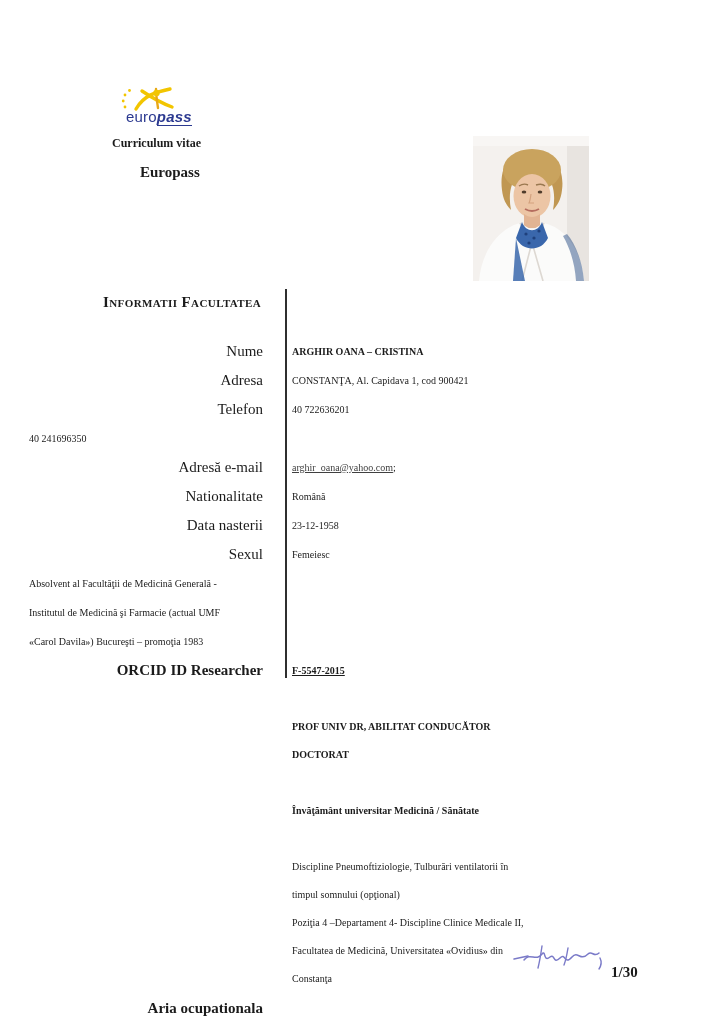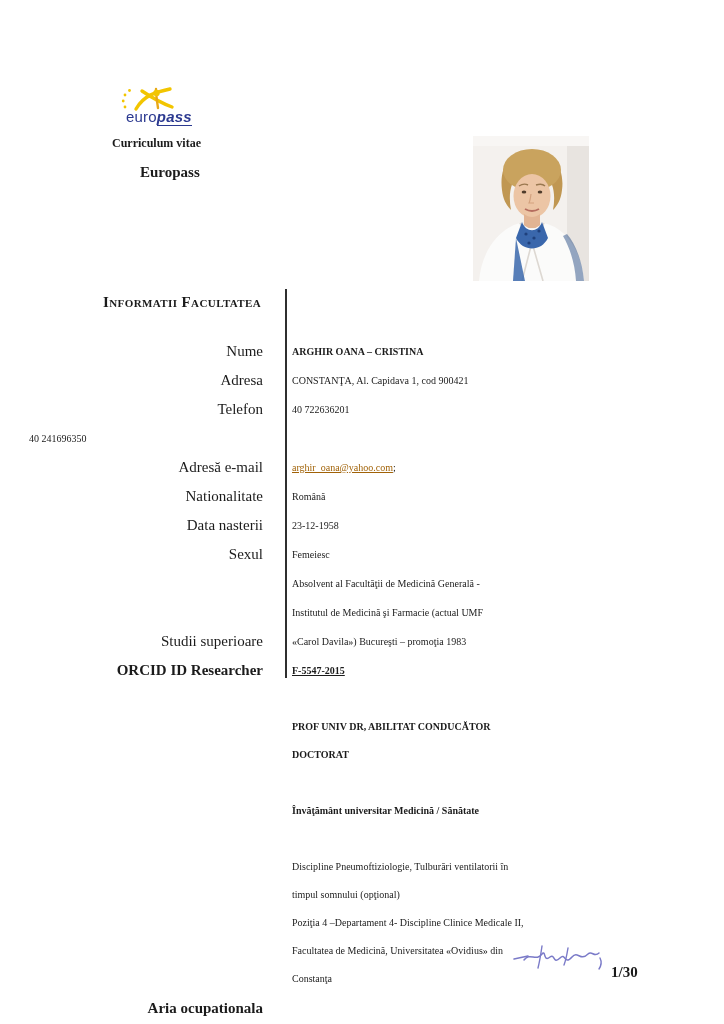--- a/index.html
+++ b/index.html
@@ -51,7 +51,7 @@
     white-space:pre-line;
   }
   .bold { font-weight:700; }
-  .val a.email { color:#a16207; }
+  .val a.email { color:#404040; }
   .orcid-val { font-weight:700; text-decoration:underline; }
   .row-aria .lbl { line-height:25px; }
   .row-aria .val { line-height:28px; }

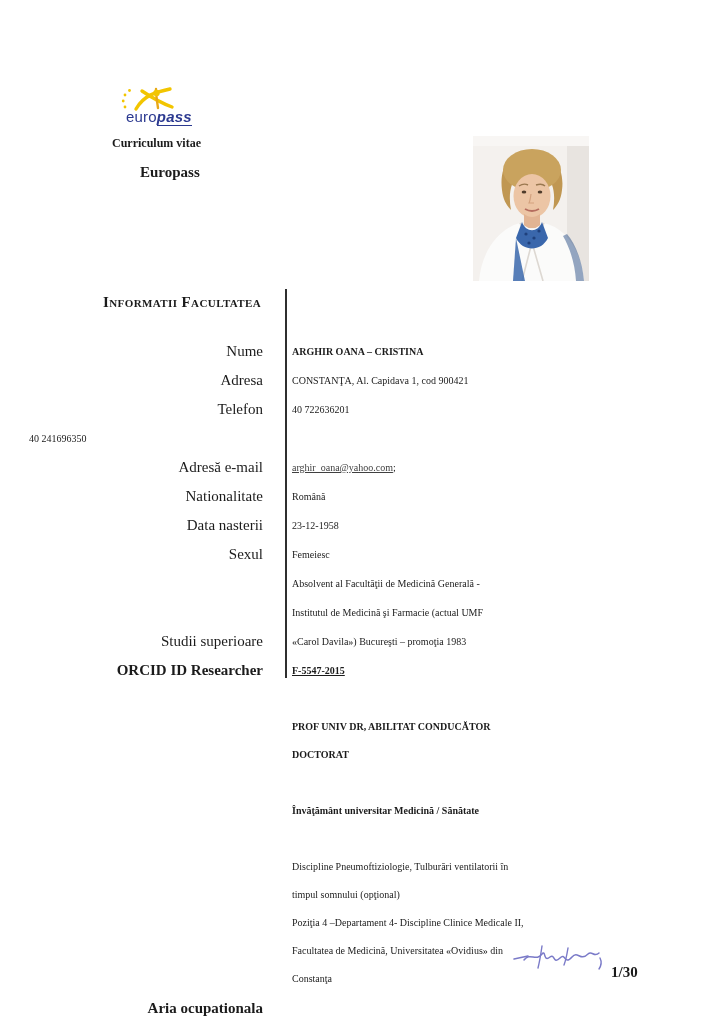--- a/index.html
+++ b/index.html
@@ -163,7 +163,6 @@
     </div>
 
     <div class="row">
-      <div class="lbl">Studii superioare</div>
       <div class="val">Absolvent al Facultăţii de Medicină Generală -
 Institutul de Medicină şi Farmacie (actual UMF
 «Carol Davila») Bucureşti – promoţia 1983</div>

